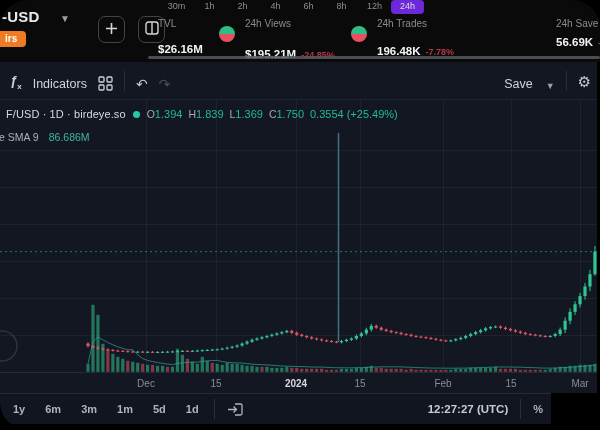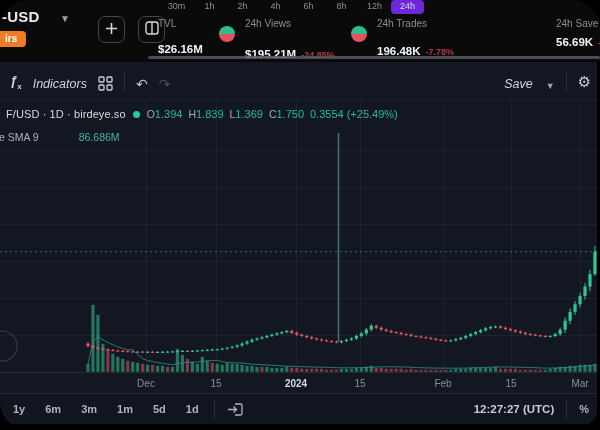--- a/index.html
+++ b/index.html
@@ -29,7 +29,7 @@
   .tgrp{display:flex;align-items:flex-end;gap:11px;}
   .fx{font-size:13px;color:#d1d4dc;font-style:italic;font-weight:700;}
   .fx sub{font-size:8px;font-style:normal;}
-  .tlabel{font-size:12.5px;color:#d1d4dc;font-style:italic;}
+  .tlabel{font-size:12.5px;color:#d1d4dc;}
   .vdiv{width:1px;height:20px;background:#2a2e39;}
   .arrow{font-size:14px;color:#c5c9d1;line-height:1;}
   .arrow.dim{color:#4d515c;}

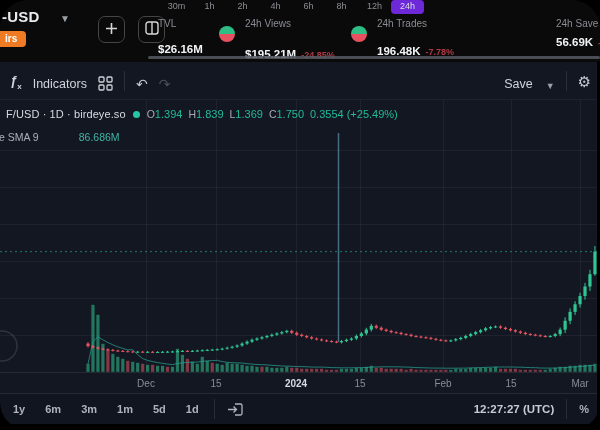--- a/index.html
+++ b/index.html
@@ -47,7 +47,7 @@
   .ohlc{display:flex;gap:6px;align-items:center;}
   .legend2{position:absolute;left:-1px;top:31px;display:flex;align-items:center;gap:10px;font-size:10.5px;z-index:3;}
   .ind-name{color:#aab0bc;}
-  .ind-val{color:#41b3a3;margin-left:30px;}
+  .ind-val{color:#41b3a3;}
 
   
   .bbar{position:absolute;left:0;top:393px;width:597px;height:31px;background:#11151f;border-top:1px solid #252a36;

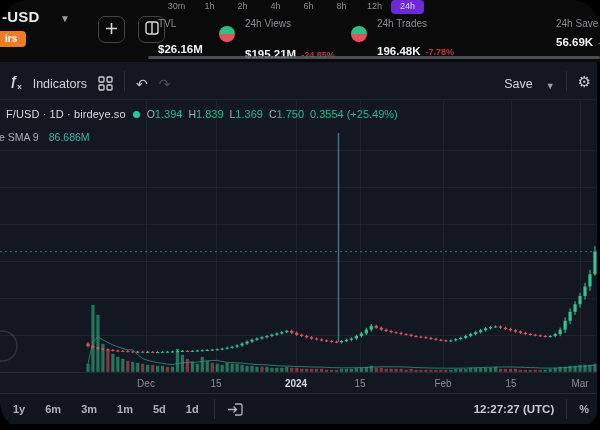--- a/index.html
+++ b/index.html
@@ -50,7 +50,7 @@
   .ind-val{color:#41b3a3;}
 
   
-  .bbar{position:absolute;left:0;top:393px;width:597px;height:31px;background:#11151f;border-top:1px solid #252a36;
+  .bbar{position:absolute;left:0;top:393px;width:551px;height:31px;background:#11151f;border-top:1px solid #252a36;
         display:flex;align-items:center;justify-content:space-between;box-sizing:border-box;padding:0 8px 0 10px;}
   .bgrp{display:flex;align-items:center;gap:12px;}
   .range{font-size:11px;font-weight:600;color:#aeb3bd;cursor:pointer;padding:2px 3px;}

